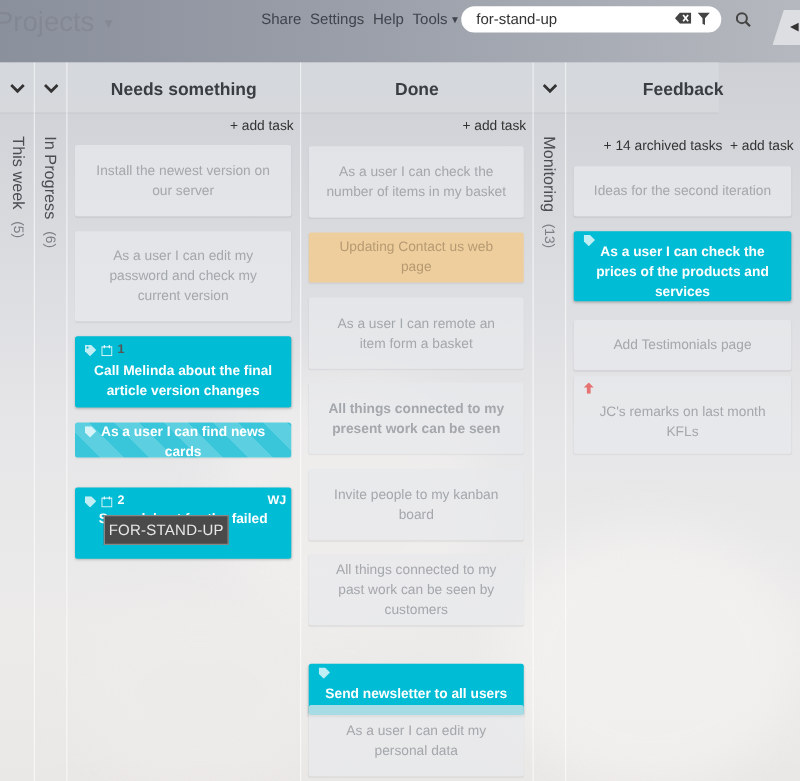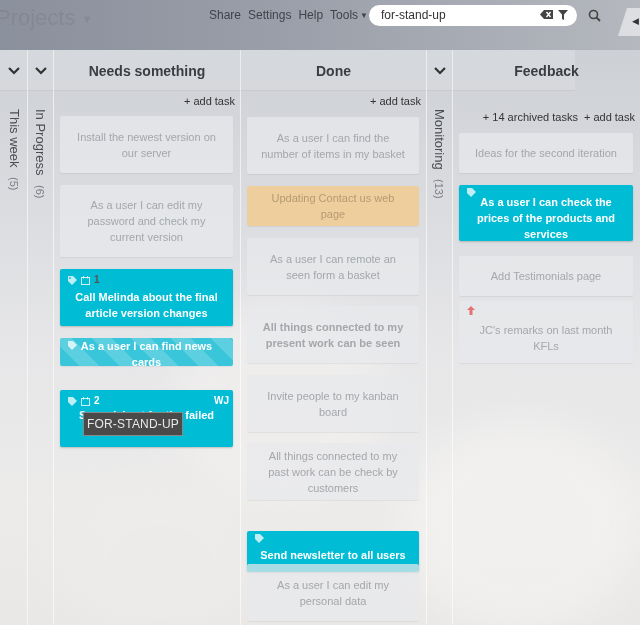--- a/index.html
+++ b/index.html
@@ -208,7 +208,7 @@
     </div>
 
   <div class="card" style="top:26px;height:57px;">
-    <span class="text">As a user I can find the number of items in my basket</span>
+    <span class="text">As a user I can check the number of items in my basket</span>
   </div>
   <div class="card orange" style="top:95px;height:40px;">
     <span class="text">Updating Contact us web page</span>

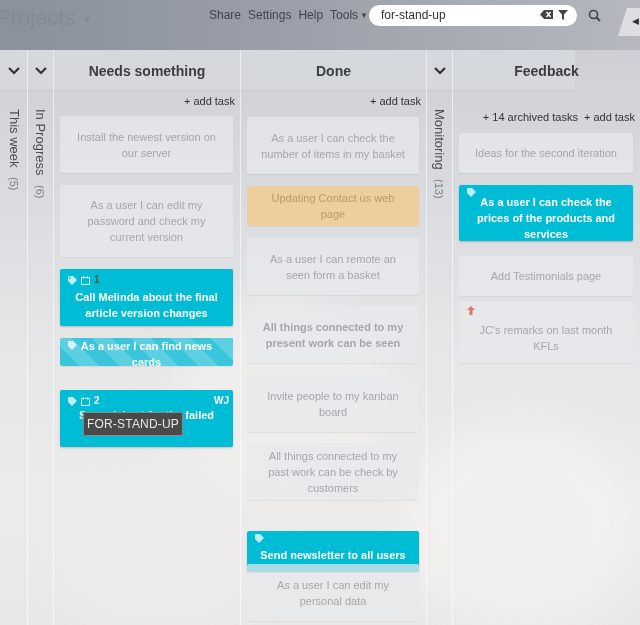--- a/index.html
+++ b/index.html
@@ -214,7 +214,7 @@
     <span class="text">Updating Contact us web page</span>
   </div>
   <div class="card" style="top:147px;height:57px;">
-    <span class="text">As a user I can remote an seen form a basket</span>
+    <span class="text">As a user I can remote an item form a basket</span>
   </div>
   <div class="card" style="top:215px;height:57px;font-weight:bold;">
     <span class="text">All things connected to my present work can be seen</span>

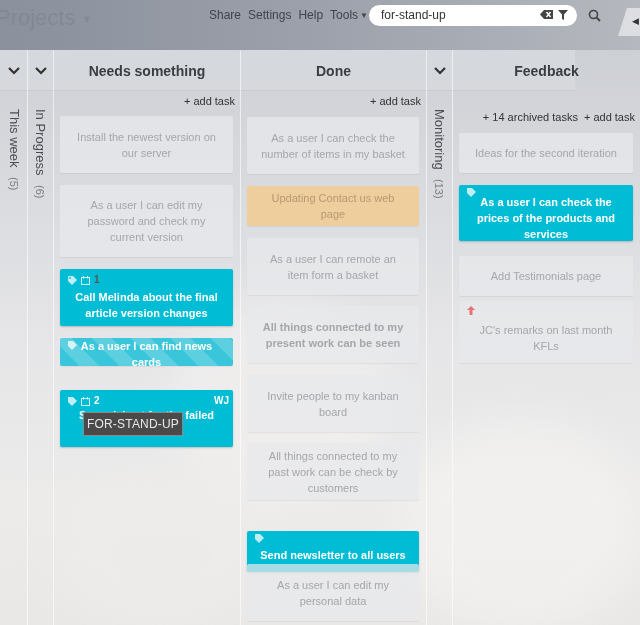--- a/index.html
+++ b/index.html
@@ -223,7 +223,7 @@
     <span class="text">Invite people to my kanban board</span>
   </div>
   <div class="card" style="top:352px;height:57px;">
-    <span class="text">All things connected to my past work can be check by customers</span>
+    <span class="text">All things connected to my past work can be seen by customers</span>
   </div>
   <div class="card blue" style="top:440px;height:41px;padding-top:6px;">
     <div class="meta">

